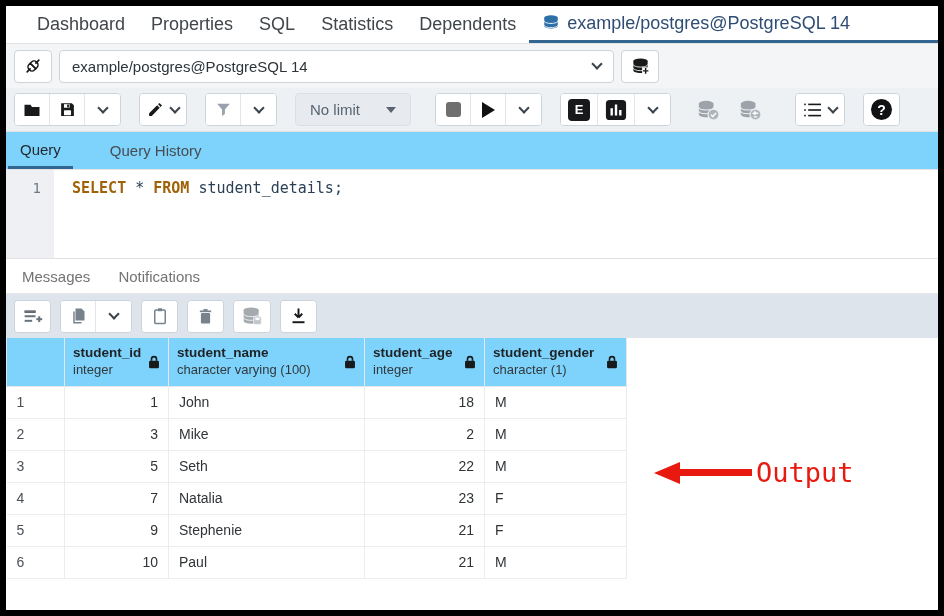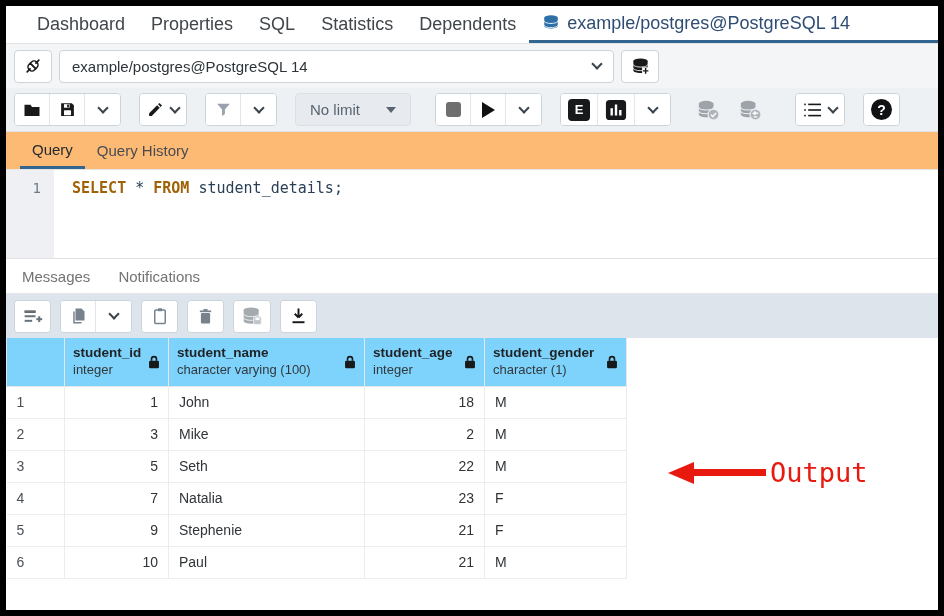--- a/index.html
+++ b/index.html
@@ -36,7 +36,7 @@
   .help-circle { display:flex; align-items:center; justify-content:center; width:21px; height:21px; border-radius:50%; background:#101214; color:#fff; font-size:14px; font-weight:bold; }
 
   
-  .query-tabs { display:flex; height:38px; background:#fdba74; border-bottom:1px solid #e6e6e6; padding-left:14px; }
+  .query-tabs { display:flex; height:38px; background:#7dd3fc; border-bottom:1px solid #e6e6e6; padding-left:2px;gap:25px; }
   .q-tab { display:flex; align-items:center; padding:0 12px; font-size:15px; color:#474c51; cursor:pointer; }
   .q-tab.active { color:#24292e; border-bottom:3px solid #326690; }
 

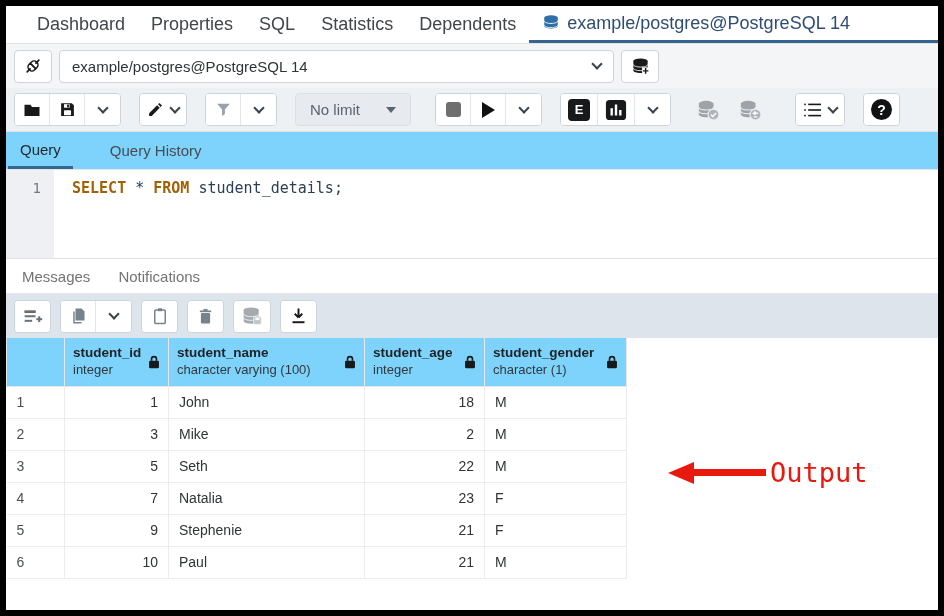--- a/index.html
+++ b/index.html
@@ -70,7 +70,7 @@
   .td-text { text-align:left; }
 
   
-  .annotation { position:absolute; left:662px; top:451px; display:flex; align-items:center; }
+  .annotation { position:absolute; left:648px; top:451px; display:flex; align-items:center; }
   .arrow-head { width:0; height:0; border-top:11px solid transparent; border-bottom:11px solid transparent; border-right:26px solid #e8190f; }
   .arrow-bar { width:72px; height:7px; background:#e8190f; }
   .ann-label { font-family:"DejaVu Sans Mono", monospace; font-size:27px; color:#e8190f; margin-left:4px; }

